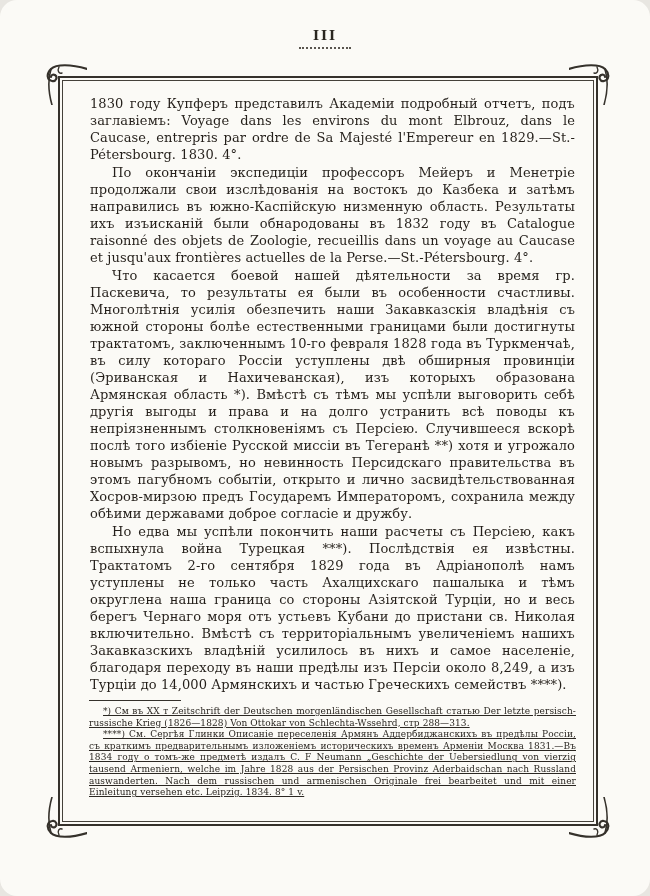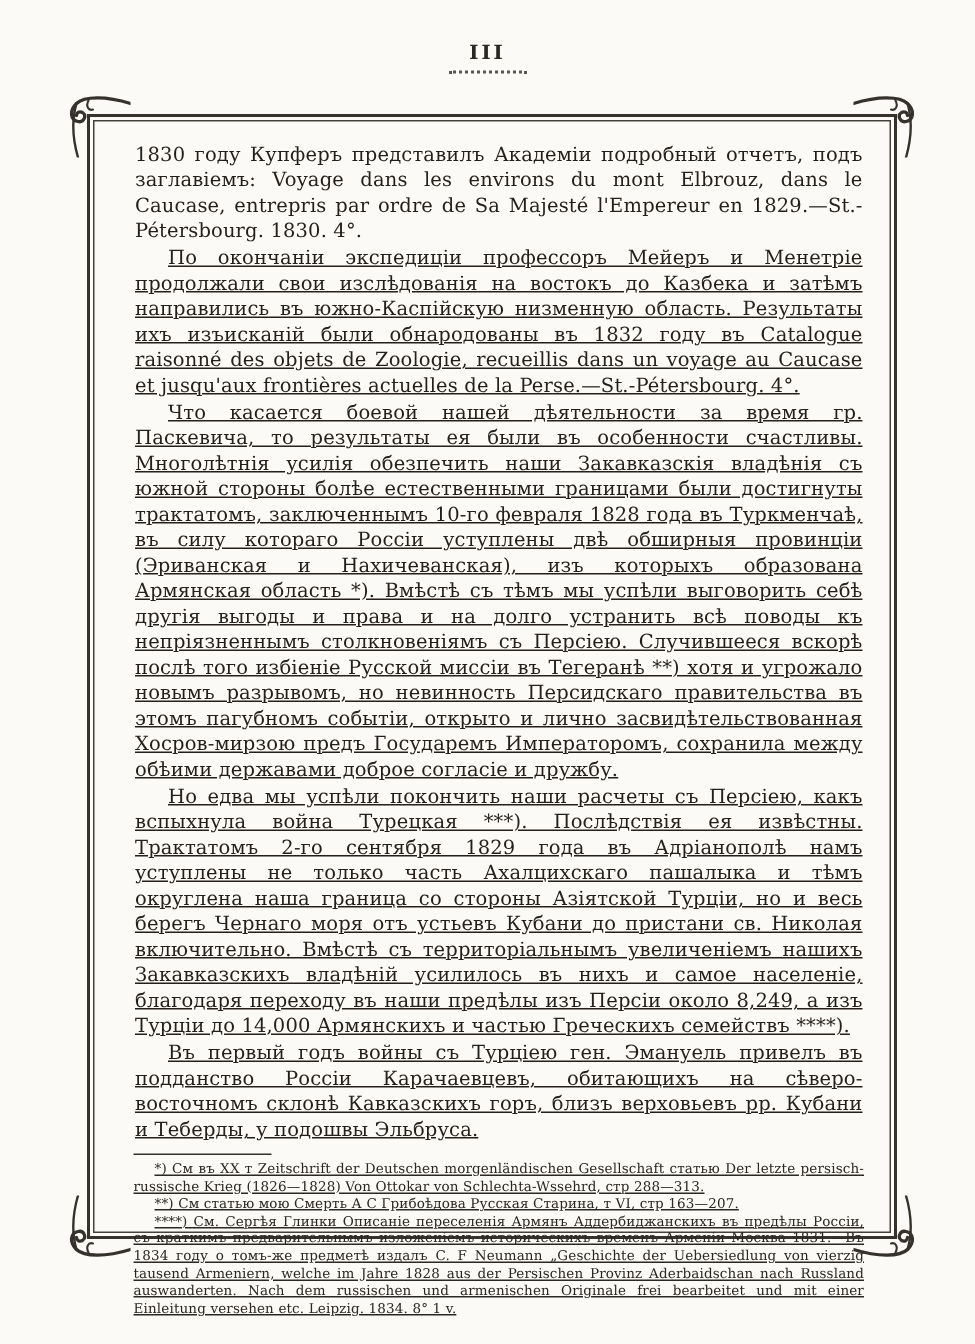--- a/index.html
+++ b/index.html
@@ -8,6 +8,7 @@
     background:#fbfaf6;overflow:hidden;
     font-family:"DejaVu Serif","Liberation Serif",serif;
     color:#241f1a;
+    border-radius:17px;
   }
   .page-number{
     position:absolute;top:28px;left:0;right:0;text-align:center;

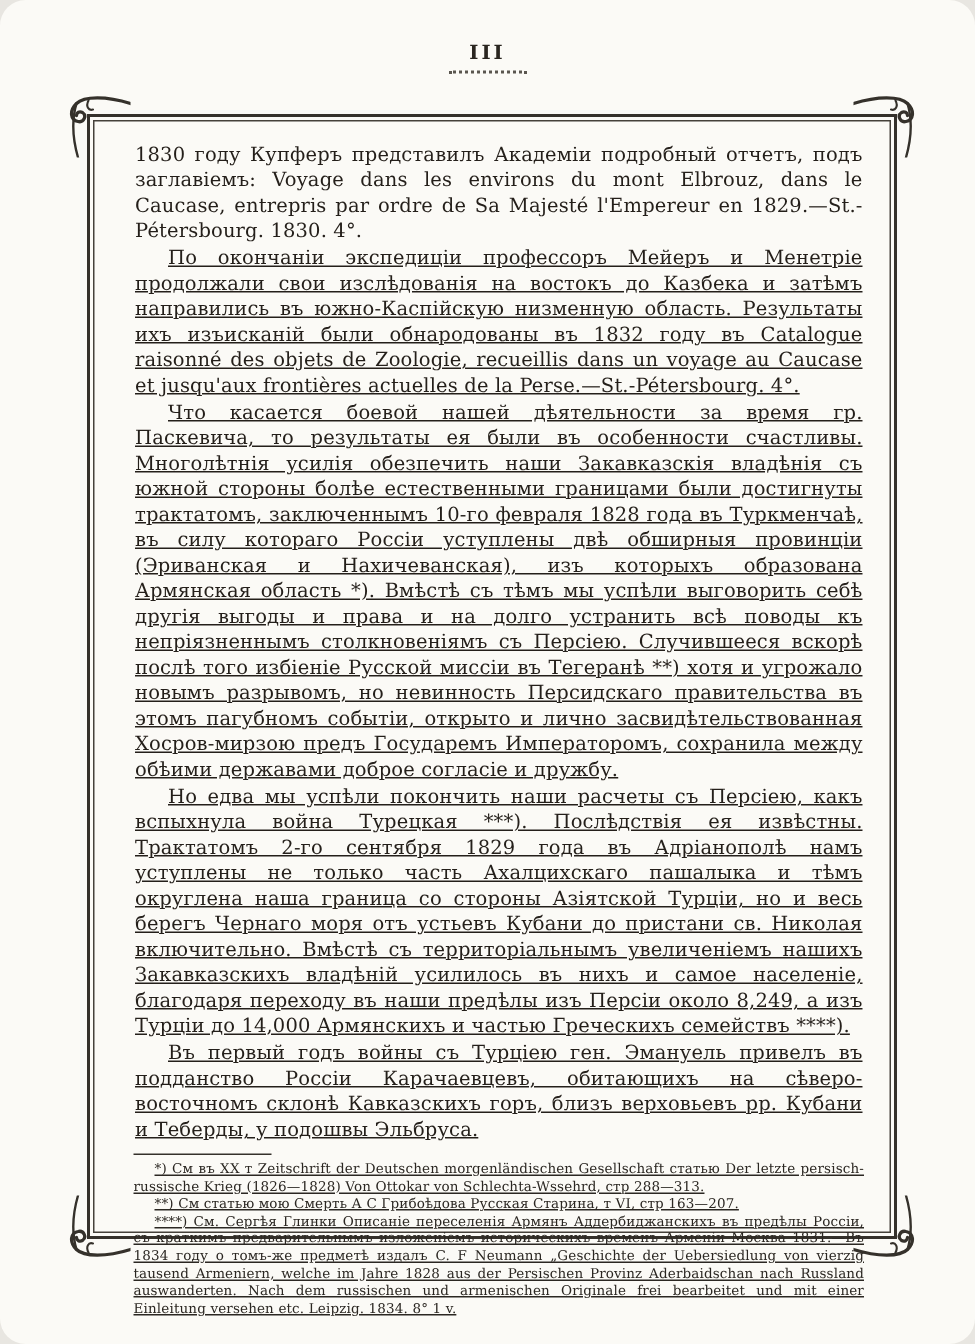--- a/index.html
+++ b/index.html
@@ -37,7 +37,7 @@
     letter-spacing:0.1px;
   }
   .text-col p{margin:1px;}
-  .text-col p.indent{text-indent:22px;text-decoration:underline;}
+  .text-col p.indent{text-indent:22px;}
   .fn-rule{
     width:92px;height:0;border-top:1.5px solid #35312b;
     margin:7px 0 5px 0;

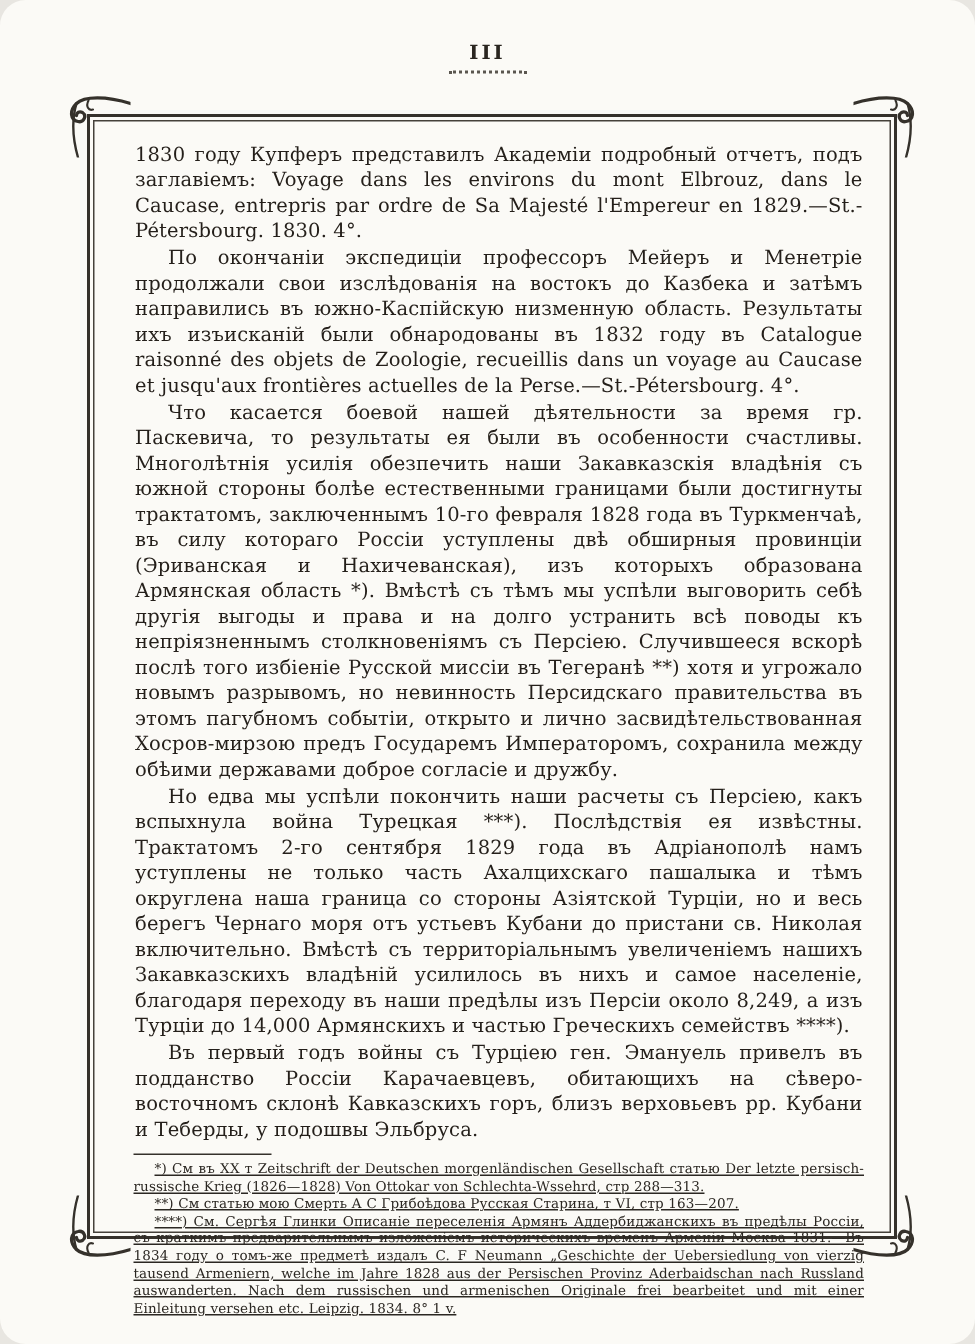--- a/index.html
+++ b/index.html
@@ -93,7 +93,6 @@
       <p class="indent">По окончаніи экспедиціи профессоръ Мейеръ и Менетріе продолжали свои изслѣдованія на востокъ до Казбека и затѣмъ направились въ южно-Каспійскую низменную область. Результаты ихъ изъисканій были обнародованы въ 1832 году въ Catalogue raisonné des objets de Zoologie, recueillis dans un voyage au Caucase et jusqu'aux frontières actuelles de la Perse.—St.-Pétersbourg. 4°.</p>
       <p class="indent">Что касается боевой нашей дѣятельности за время гр. Паскевича, то результаты ея были въ особенности счастливы. Многолѣтнія усилія обезпечить наши Закавказскія владѣнія съ южной стороны болѣе естественными границами были достигнуты трактатомъ, заключеннымъ 10-го февраля 1828 года въ Туркменчаѣ, въ силу котораго Россіи уступлены двѣ обширныя провинціи (Эриванская и Нахичеванская), изъ которыхъ образована Армянская область *). Вмѣстѣ съ тѣмъ мы успѣли выговорить себѣ другія выгоды и права и на долго устранить всѣ поводы къ непріязненнымъ столкновеніямъ съ Персіею. Случившееся вскорѣ послѣ того избіеніе Русской миссіи въ Тегеранѣ **) хотя и угрожало новымъ разрывомъ, но невинность Персидскаго правительства въ этомъ пагубномъ событіи, открыто и лично засвидѣтельствованная Хосров-мирзою предъ Государемъ Императоромъ, сохранила между обѣими державами доброе согласіе и дружбу.</p>
       <p class="indent">Но едва мы успѣли покончить наши расчеты съ Персіею, какъ вспыхнула война Турецкая ***). Послѣдствія ея извѣстны. Трактатомъ 2-го сентября 1829 года въ Адріанополѣ намъ уступлены не только часть Ахалцихскаго пашалыка и тѣмъ округлена наша граница со стороны Азіятской Турціи, но и весь берегъ Чернаго моря отъ устьевъ Кубани до пристани св. Николая включительно. Вмѣстѣ съ территоріальнымъ увеличеніемъ нашихъ Закавказскихъ владѣній усилилось въ нихъ и самое населеніе, благодаря переходу въ наши предѣлы изъ Персіи около 8,249, а изъ Турціи до 14,000 Армянскихъ и частью Греческихъ семействъ ****).</p>
-      <p class="indent">Въ первый годъ войны съ Турціею ген. Эмануель привелъ въ подданство Россіи Карачаевцевъ, обитающихъ на сѣверо-восточномъ склонѣ Кавказскихъ горъ, близъ верховьевъ рр. Кубани и Теберды, у подошвы Эльбруса.</p>
 
       <div class="fn-rule"></div>
 

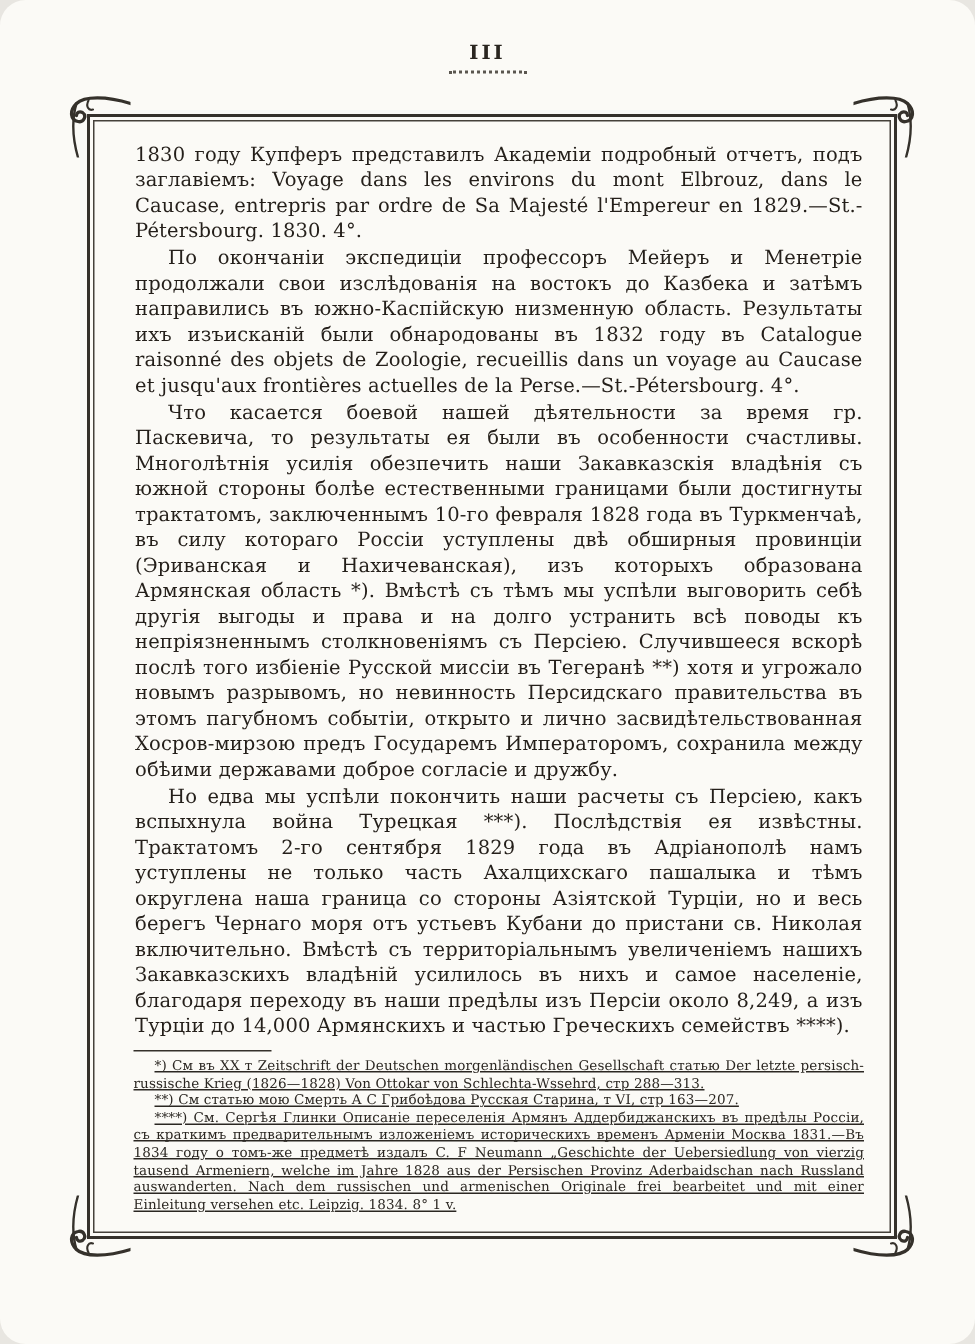--- a/index.html
+++ b/index.html
@@ -98,7 +98,6 @@
 
       <div class="footnotes">
         <p>*) См въ XX т Zeitschrift der Deutschen morgenländischen Gesellschaft статью Der letzte persisch-russische Krieg (1826—1828) Von Ottokar von Schlechta-Wssehrd, стр 288—313.</p>
-        <p>**) См статью мою Смерть А С Грибоѣдова Русская Старина, т VI, стр 163—207.</p>
         <p>****) См. Сергѣя Глинки Описаніе переселенія Армянъ Аддербиджанскихъ въ предѣлы Россіи, съ краткимъ предварительнымъ изложеніемъ историческихъ временъ Арменіи Москва 1831.—Въ 1834 году о томъ-же предметѣ издалъ C. F Neumann „Geschichte der Uebersiedlung von vierzig tausend Armeniern, welche im Jahre 1828 aus der Persischen Provinz Aderbaidschan nach Russland auswanderten. Nach dem russischen und armenischen Originale frei bearbeitet und mit einer Einleitung versehen etc. Leipzig. 1834. 8° 1 v.</p>
 
       </div>

